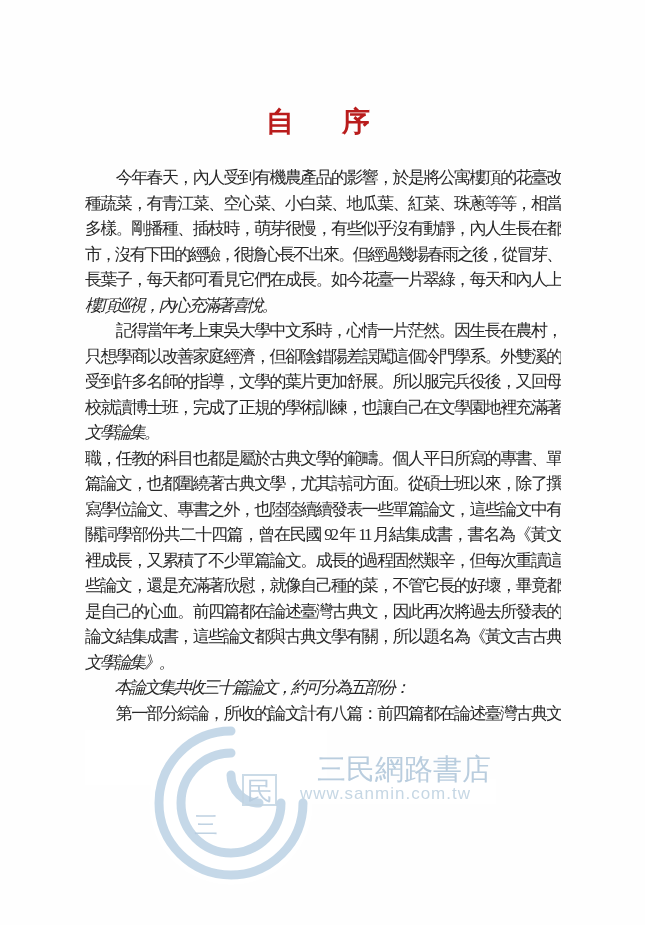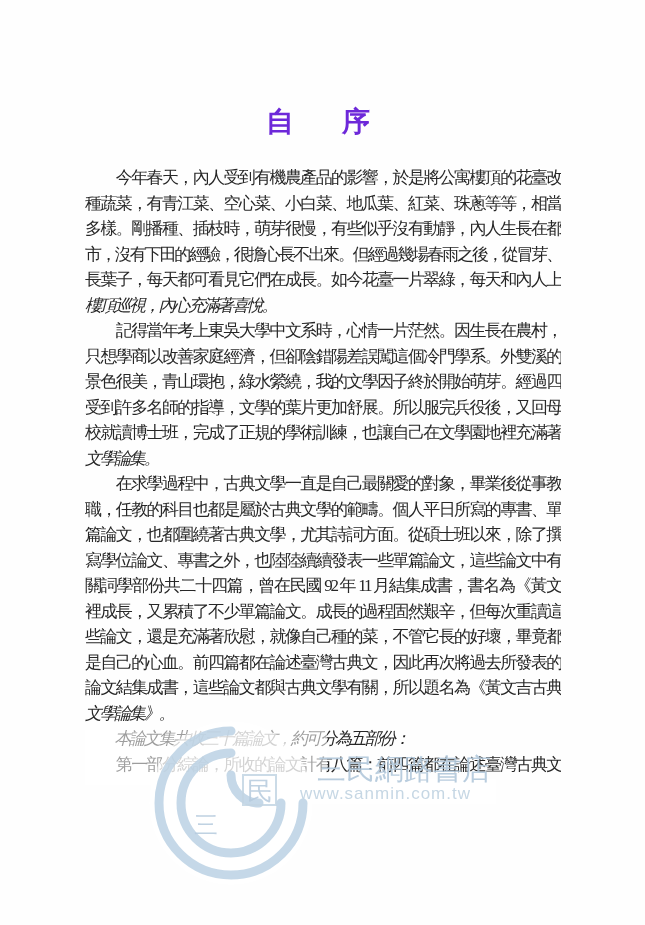--- a/index.html
+++ b/index.html
@@ -21,7 +21,7 @@
     font-size: 28px;
     font-weight: 600;
     letter-spacing: 10px;
-    color: #6d28d9;
+    color: #b91c1c;
   }
   .body-text {
     position: absolute;

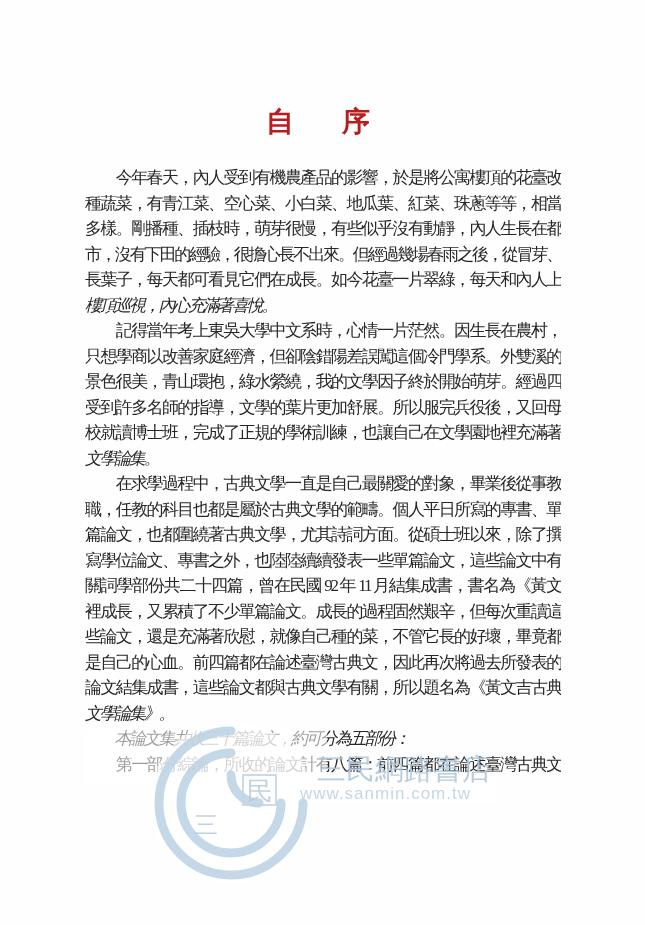--- a/index.html
+++ b/index.html
@@ -65,7 +65,6 @@
     <div class="line end">樓頂巡視，內心充滿著喜悅。</div>
     <div class="line">　　記得當年考上東吳大學中文系時，心情一片茫然。因生長在農村，</div>
     <div class="line">只想學商以改善家庭經濟，但卻陰錯陽差誤闖這個冷門學系。外雙溪的</div>
-    <div class="line">景色很美，青山環抱，綠水縈繞，我的文學因子終於開始萌芽。經過四</div>
     <div class="line">受到許多名師的指導，文學的葉片更加舒展。所以服完兵役後，又回母</div>
     <div class="line">校就讀博士班，完成了正規的學術訓練，也讓自己在文學園地裡充滿著</div>
     <div class="line end">文學論集。</div>

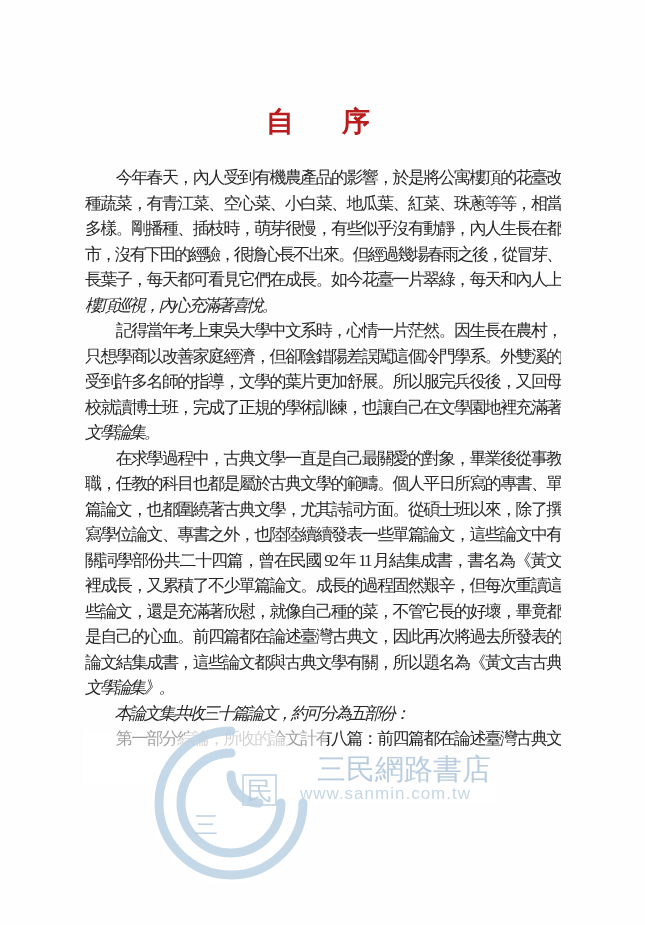--- a/index.html
+++ b/index.html
@@ -68,7 +68,6 @@
     <div class="line">受到許多名師的指導，文學的葉片更加舒展。所以服完兵役後，又回母</div>
     <div class="line">校就讀博士班，完成了正規的學術訓練，也讓自己在文學園地裡充滿著</div>
     <div class="line end">文學論集。</div>
-    <div class="line">　　在求學過程中，古典文學一直是自己最關愛的對象，畢業後從事教</div>
     <div class="line">職，任教的科目也都是屬於古典文學的範疇。個人平日所寫的專書、單</div>
     <div class="line">篇論文，也都圍繞著古典文學，尤其詩詞方面。從碩士班以來，除了撰</div>
     <div class="line">寫學位論文、專書之外，也陸陸續續發表一些單篇論文，這些論文中有</div>

